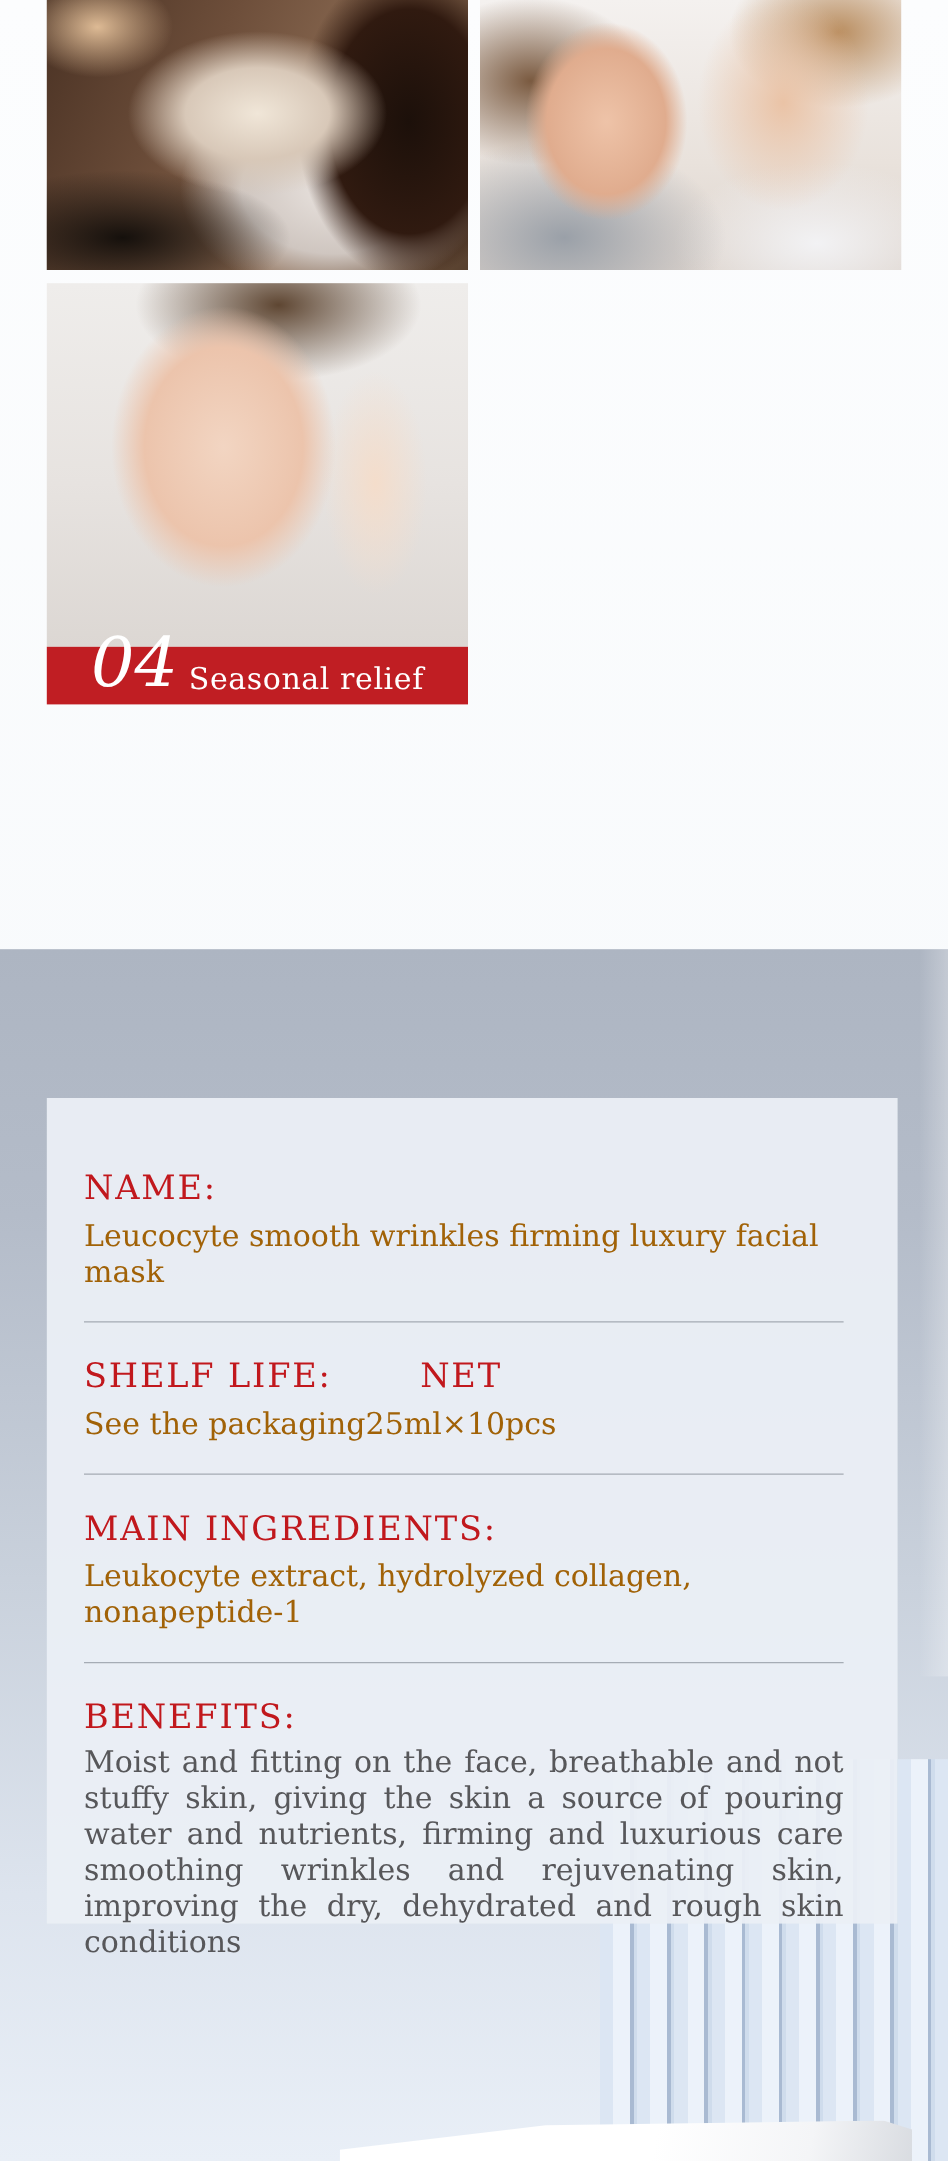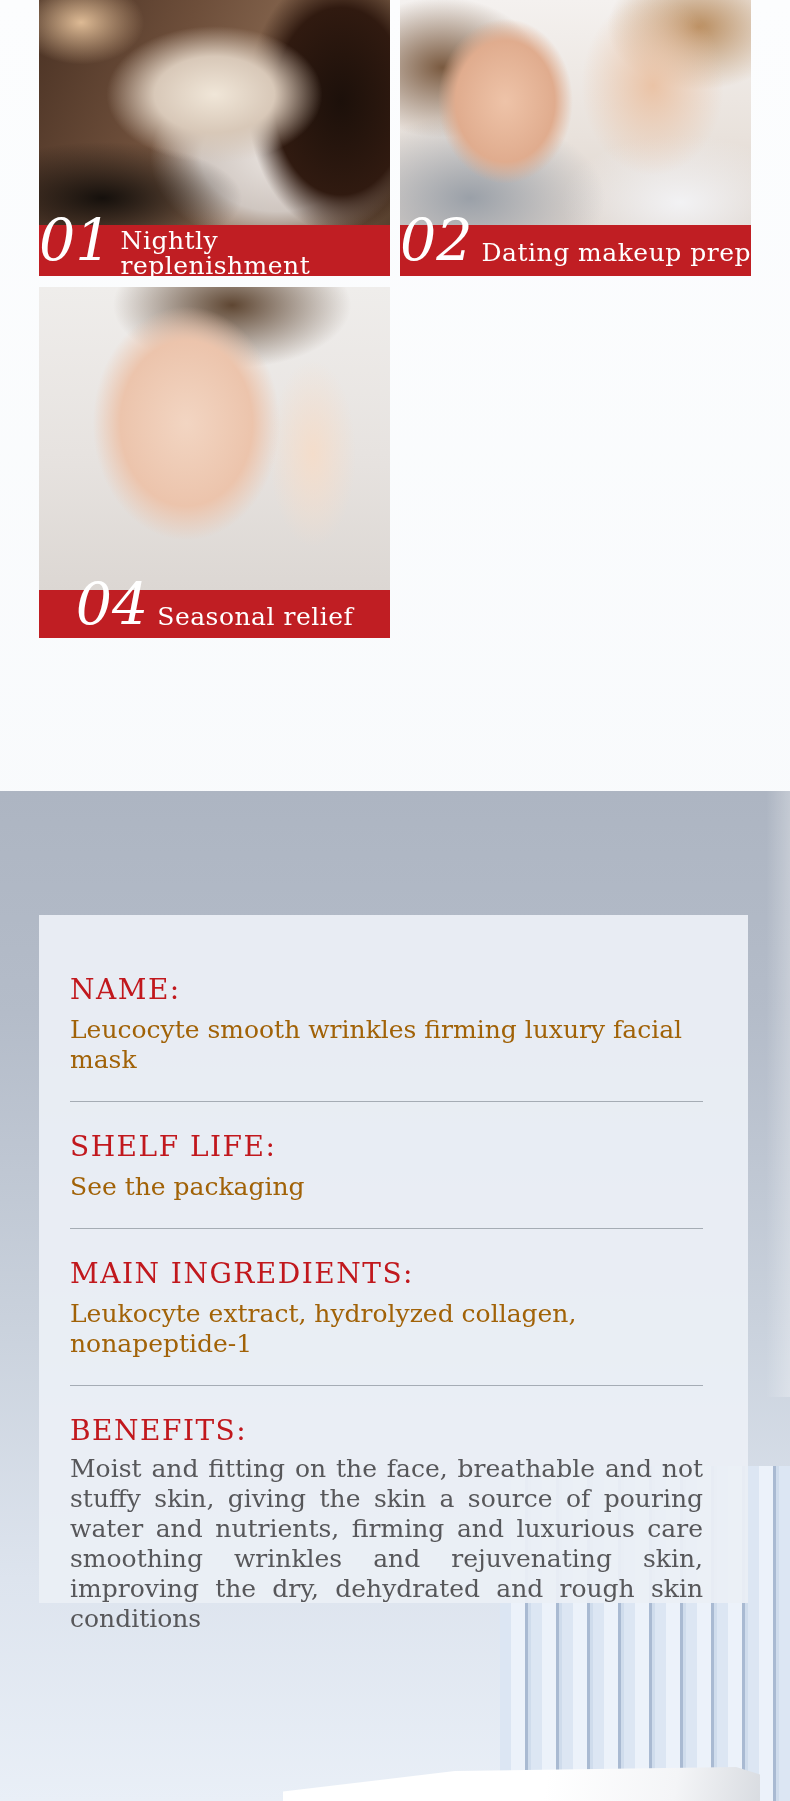--- a/index.html
+++ b/index.html
@@ -83,10 +83,6 @@
 
     <div class="tile row1">
       <div class="photo p1"></div>
-      <div class="banner">
-        <span class="num">01</span>
-        <span class="lbl">Nightly replenishment</span>
-      </div>
     </div>
 
     <div class="tile row1">

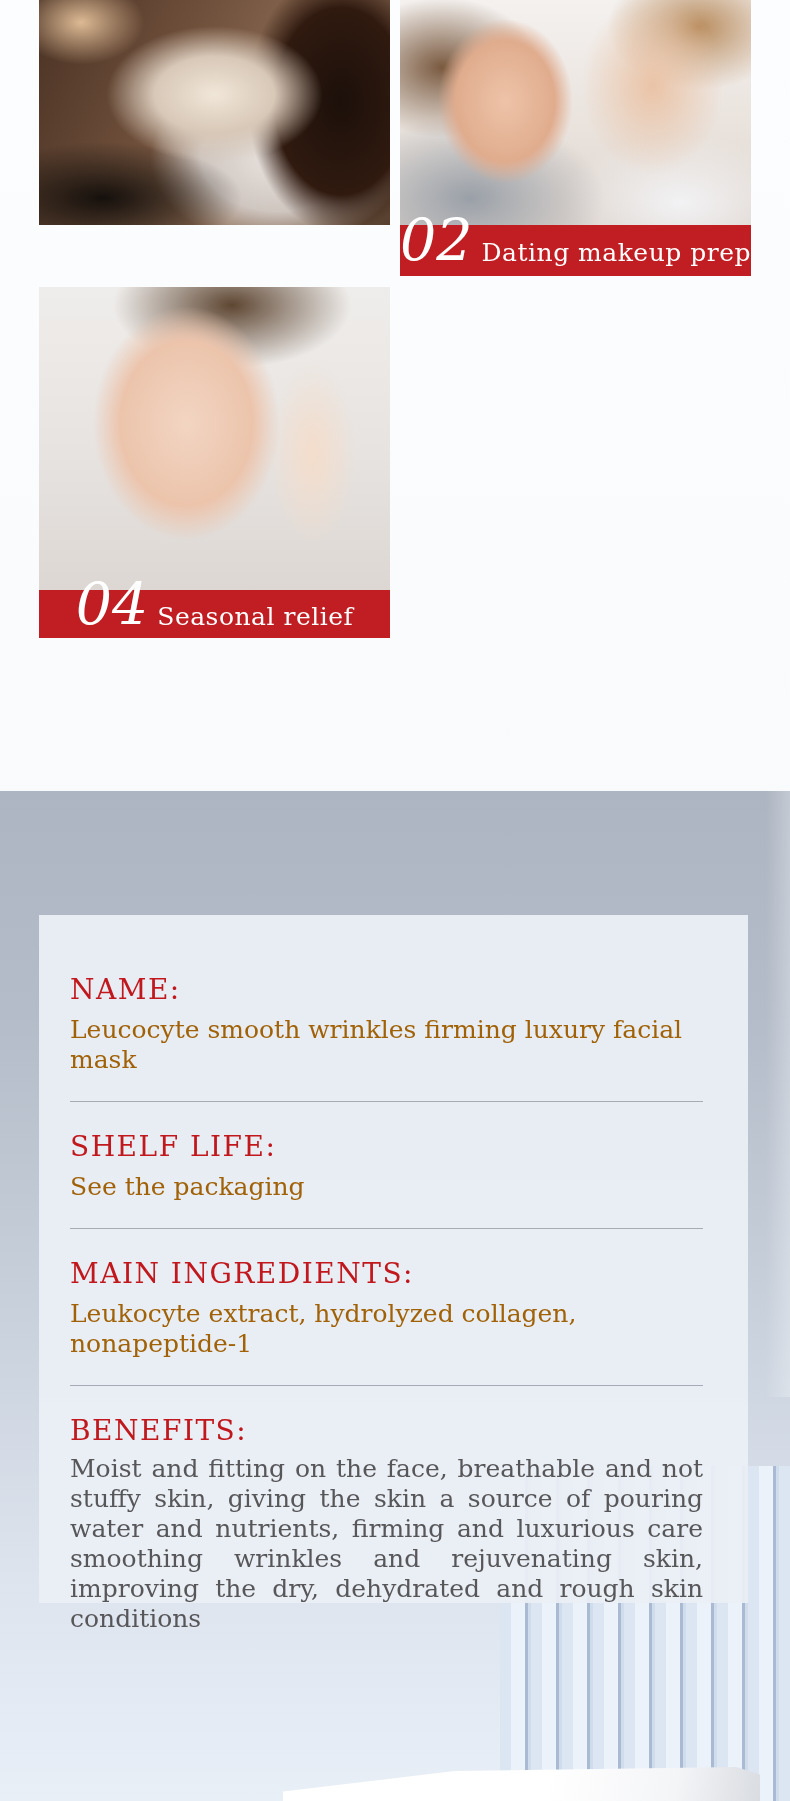--- a/index.html
+++ b/index.html
@@ -87,10 +87,6 @@
 
     <div class="tile row1">
       <div class="photo p2"></div>
-      <div class="banner">
-        <span class="num">02</span>
-        <span class="lbl">Dating makeup prep</span>
-      </div>
     </div>
 
 

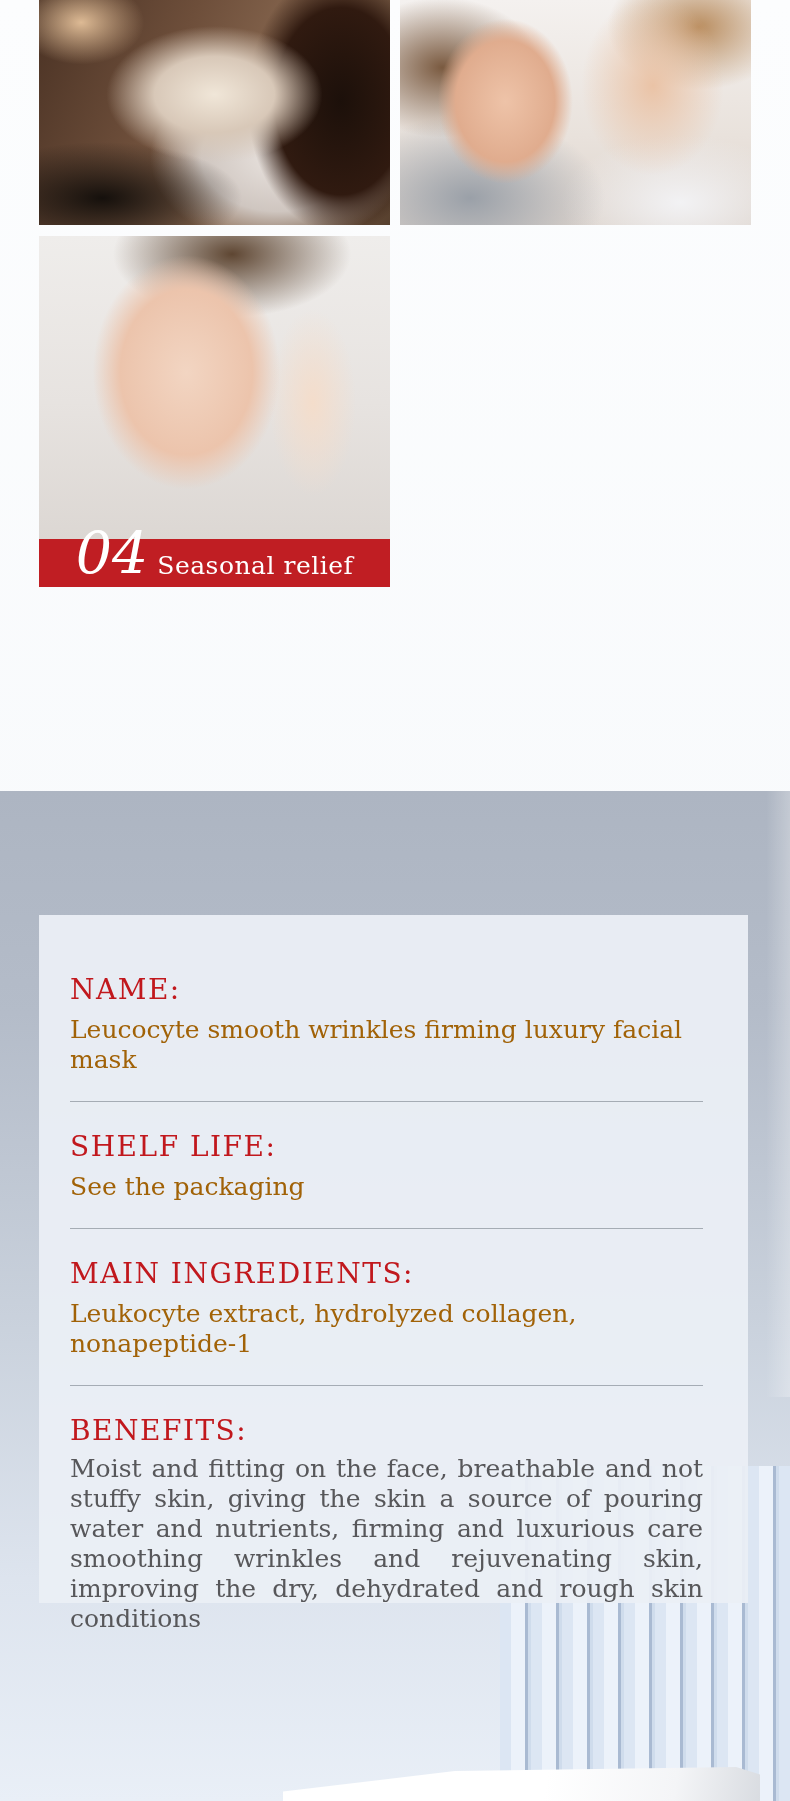--- a/index.html
+++ b/index.html
@@ -118,6 +118,10 @@
         <div class="h">SHELF LIFE:</div>
         <div class="v">See the packaging</div>
       </div>
+      <div class="net-col">
+        <div class="h">NET</div>
+        <div class="v">25ml×10pcs</div>
+      </div>
     </div>
 
     <hr class="hr">

